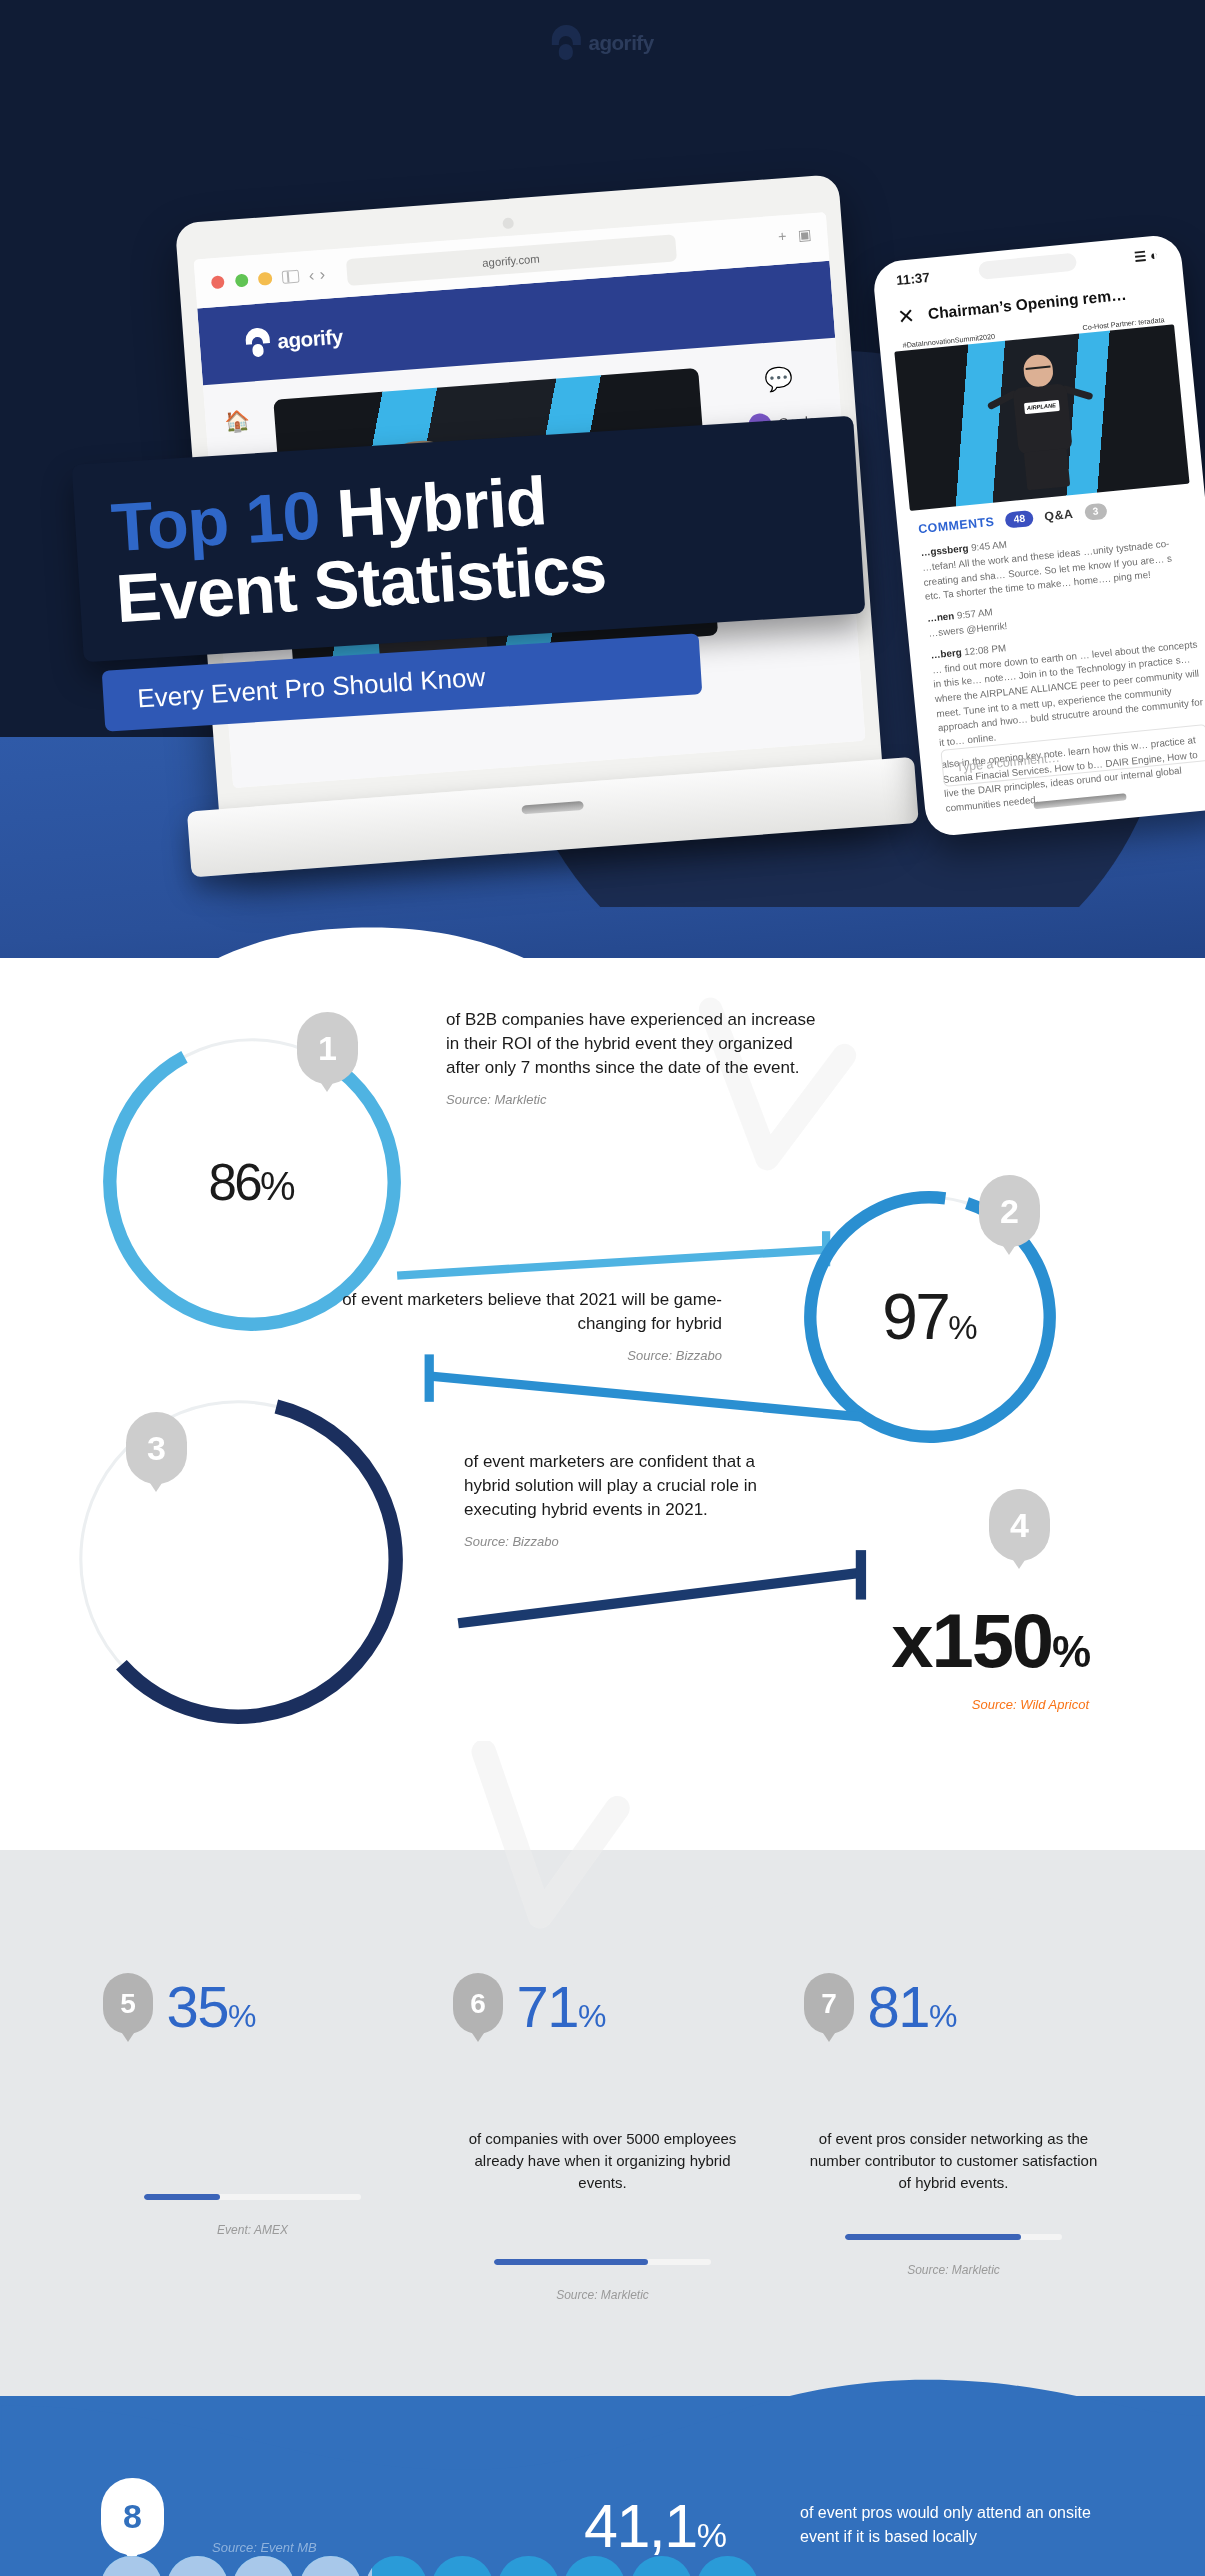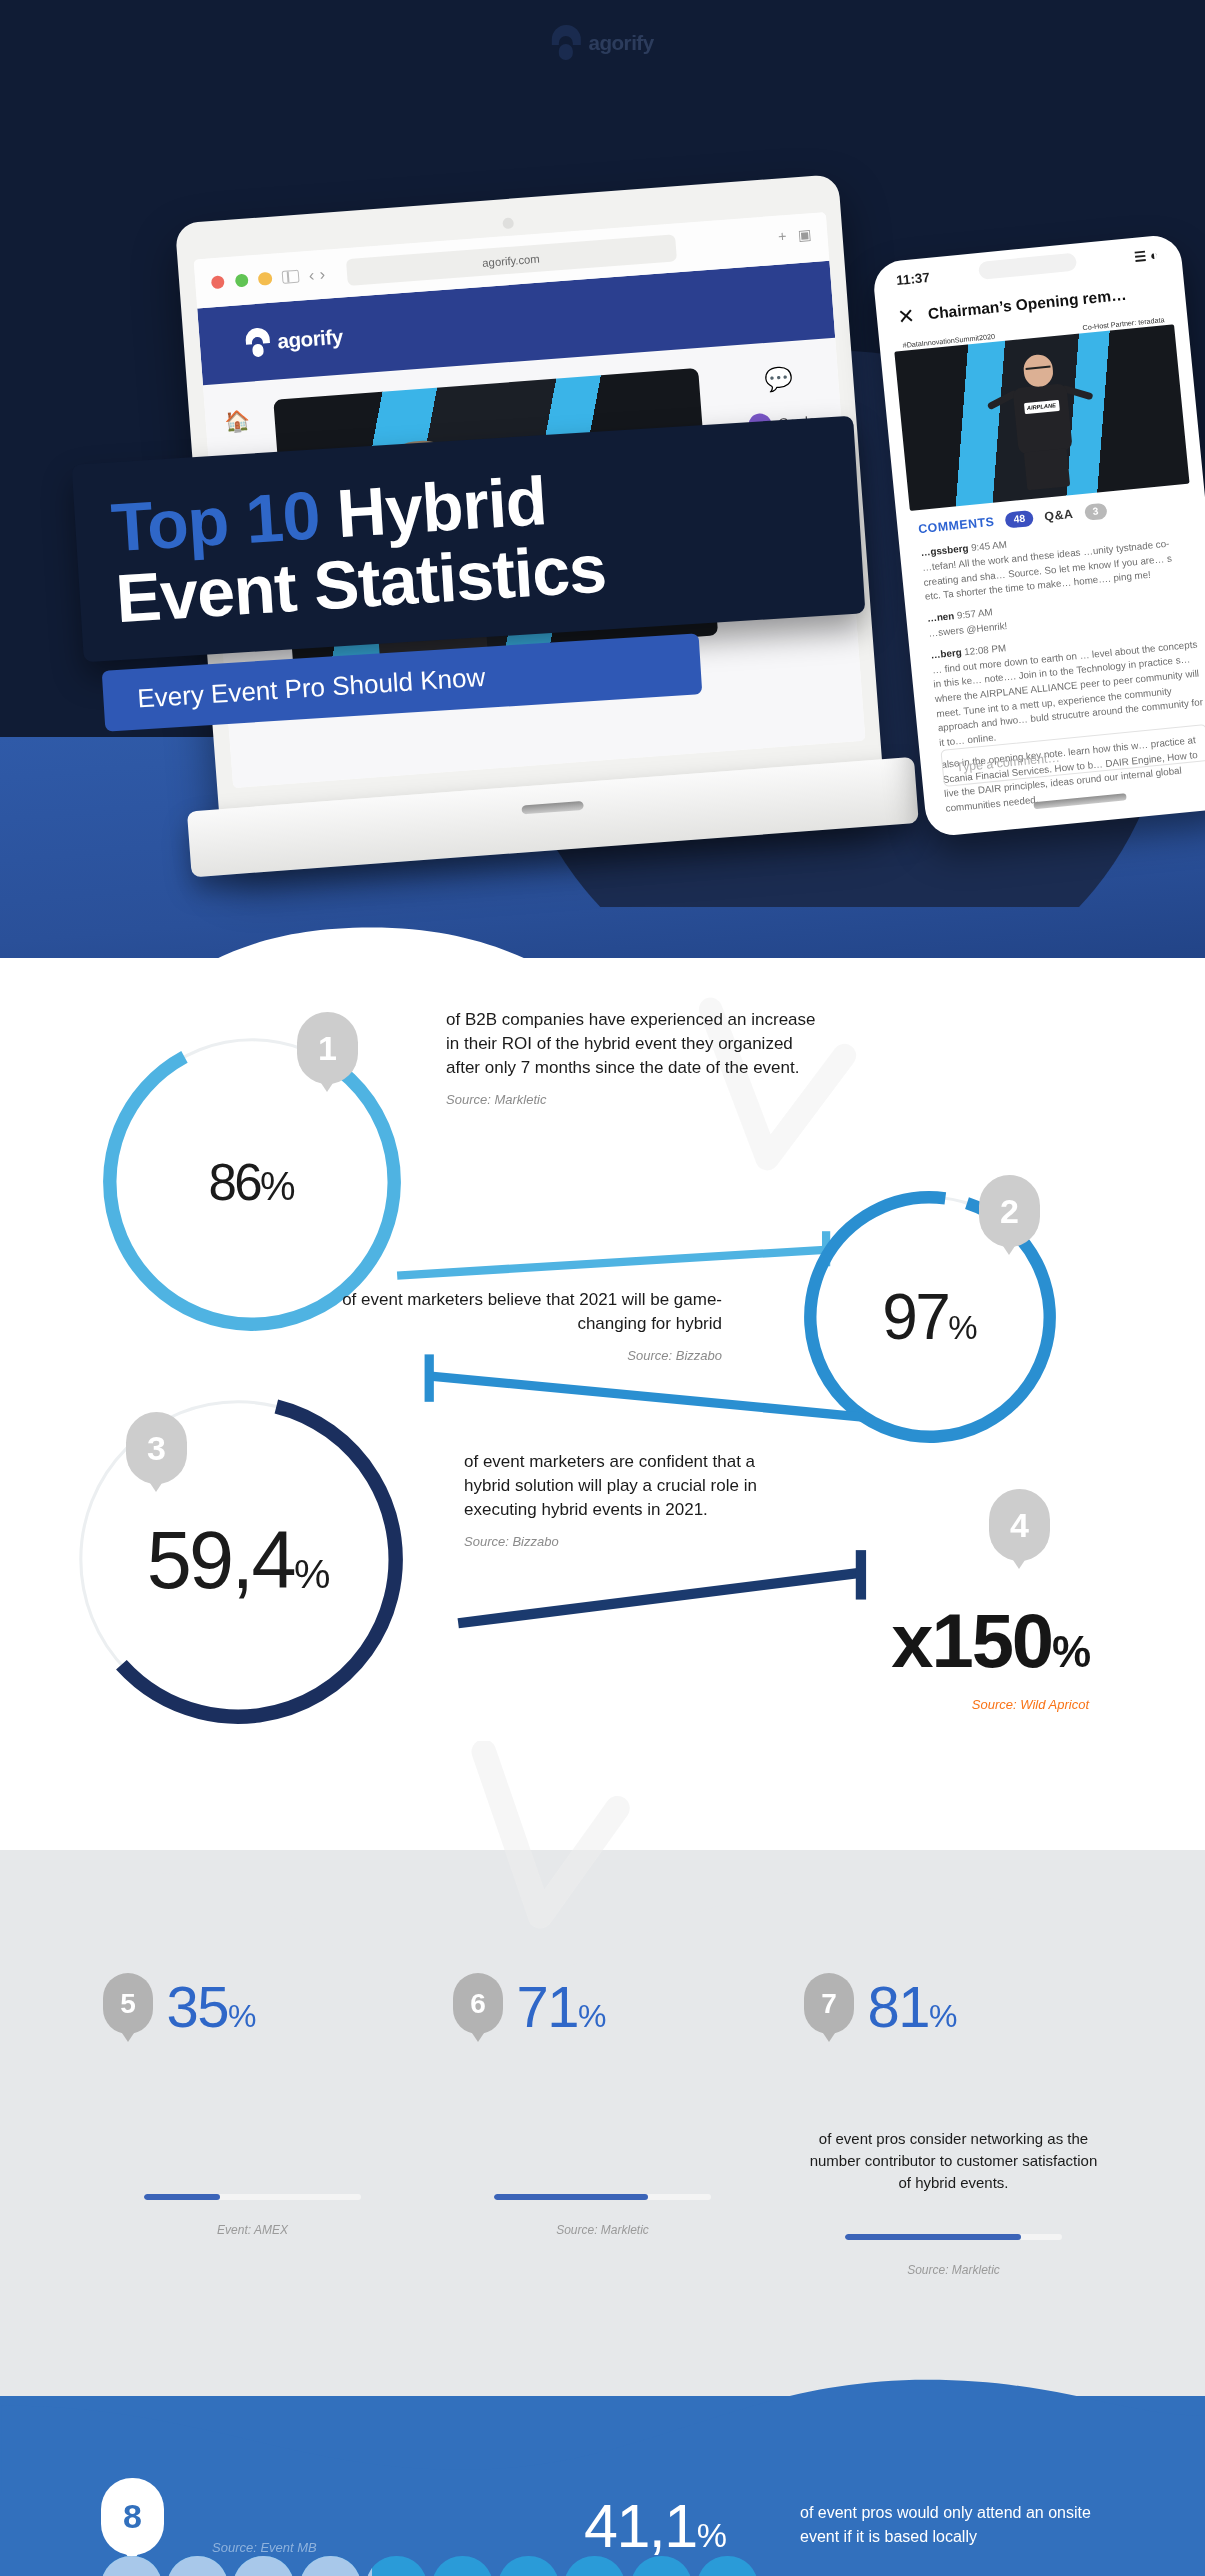--- a/index.html
+++ b/index.html
@@ -409,9 +409,6 @@
       <circle cx="327" cy="327" r="306" fill="none" stroke="#eceff1" stroke-width="6"></circle>
       <circle cx="327" cy="327" r="306" fill="none" stroke="#1b2f5e" stroke-width="28" stroke-linecap="butt" stroke-dasharray="1142 1781" transform="rotate(-76 327 327)"></circle>
     </svg>
-    <div class="donut-label">
-      <span class="num" style="font-size:81px">59,4</span><span class="pct" style="font-size:41px">%</span>
-    </div>
   </div>
 </div>
 <div class="numbadge gray" style="left:126px; top:1412px;">

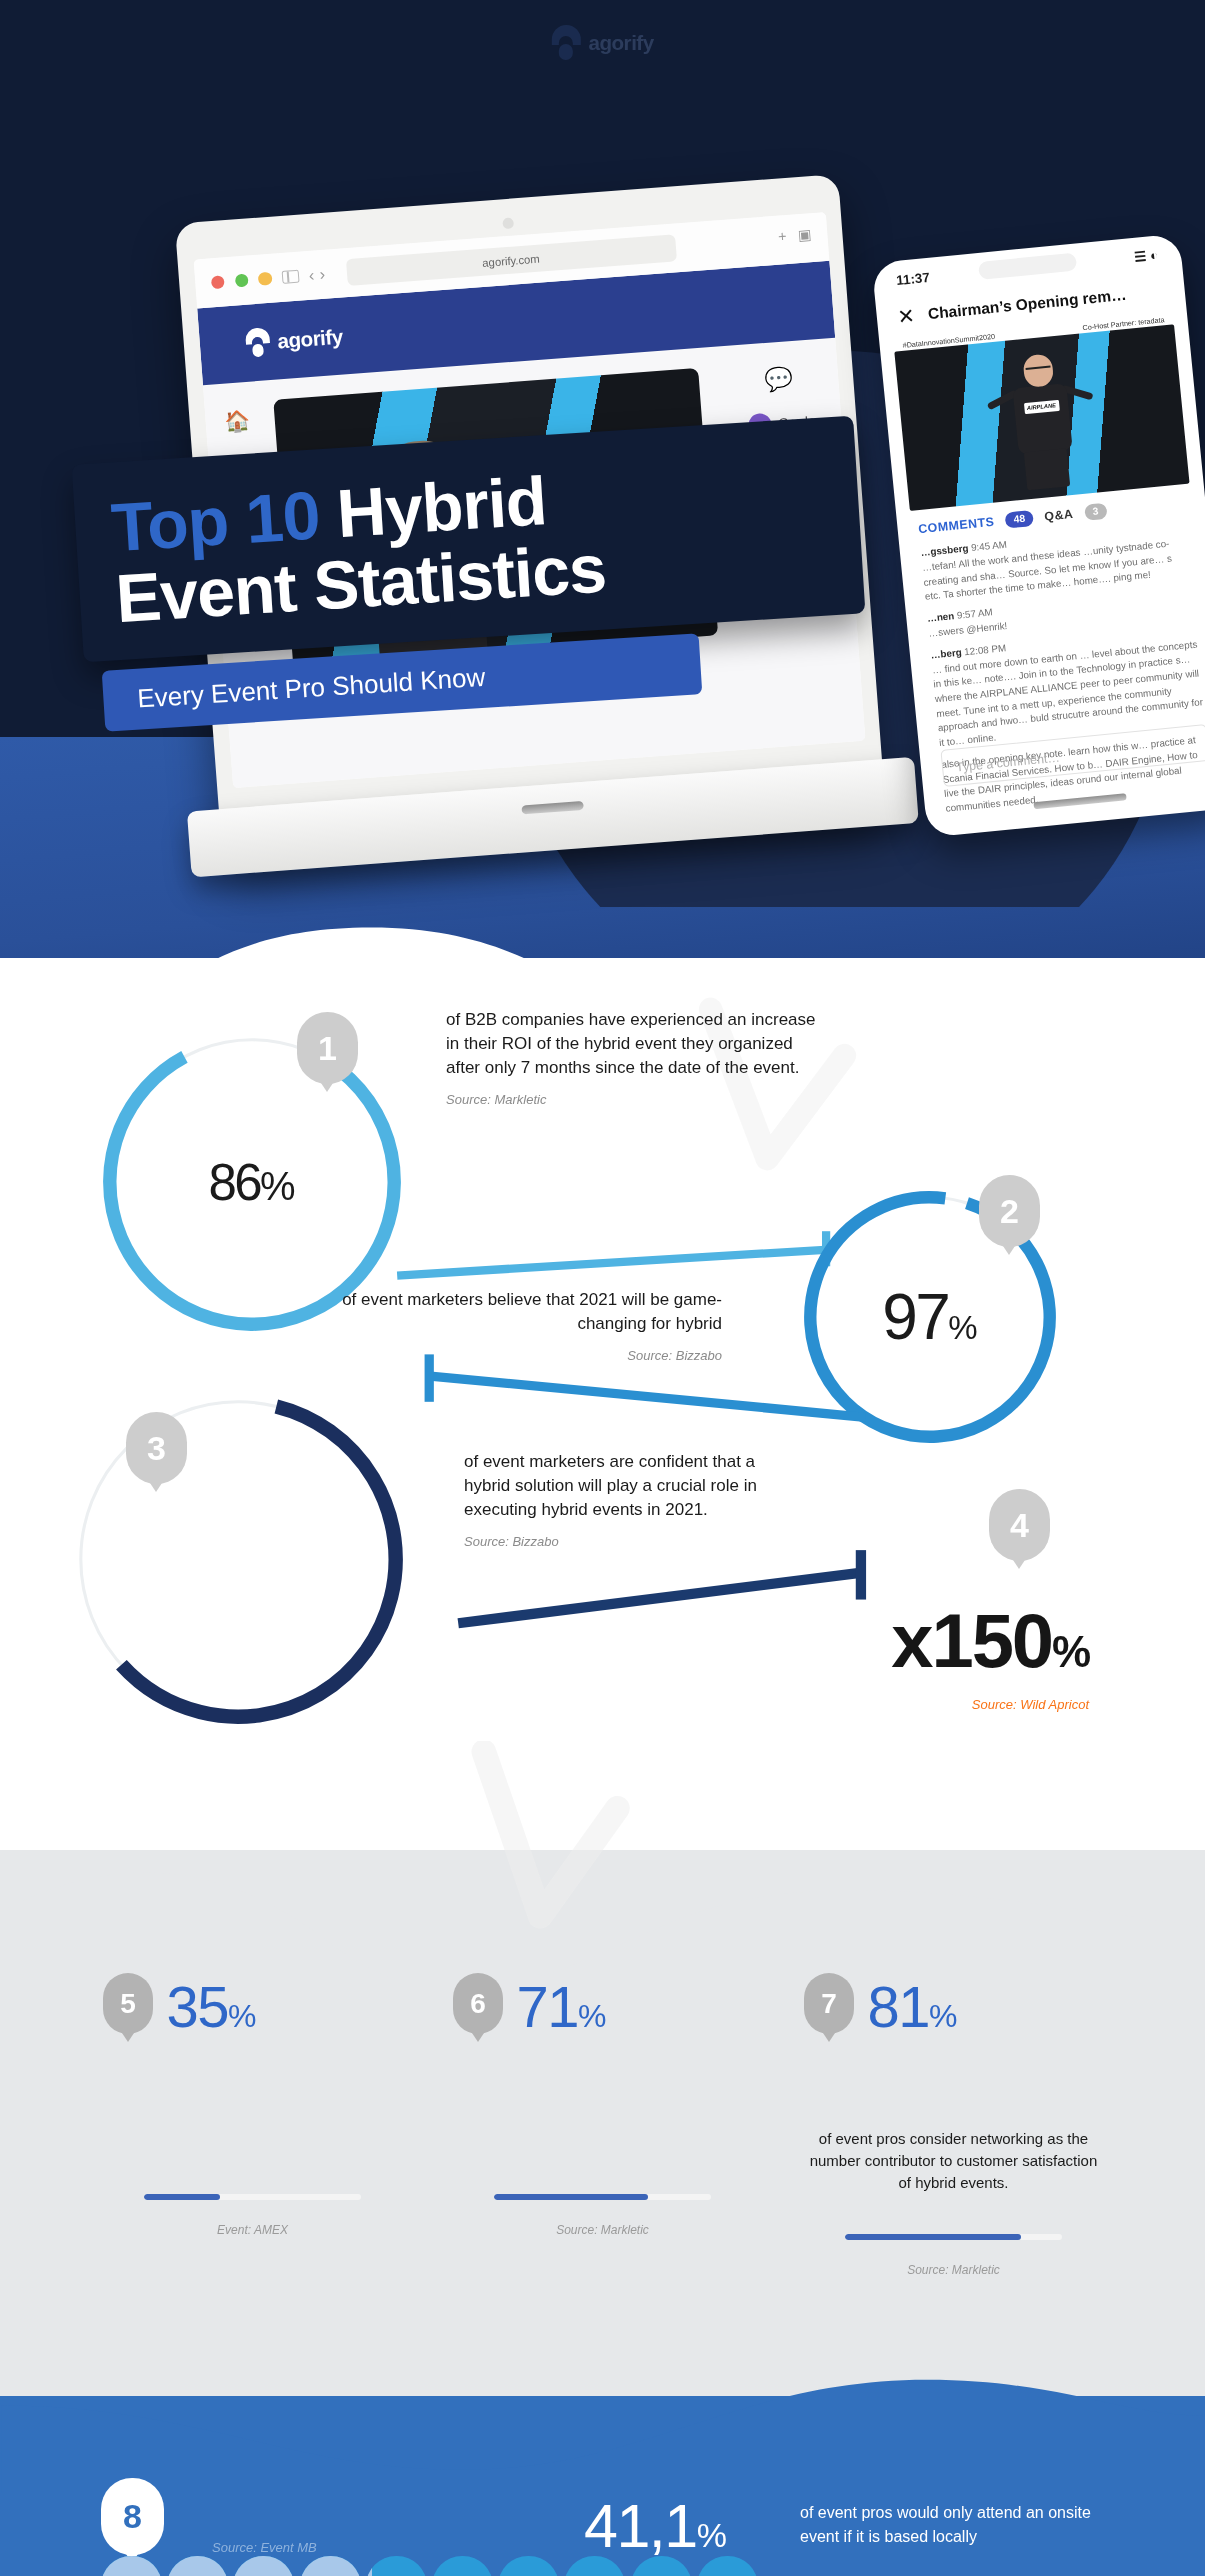--- a/index.html
+++ b/index.html
@@ -457,6 +457,7 @@
       <span>71</span><span class="p">%</span>
     </div>
   </div>
+  <div class="g-txt">of companies with over 5000 employees already have when it organizing hybrid events.</div>
   <div class="g-bar" style="margin:66px 41px 0;">
       <i style="width:71%"></i>
     </div>

